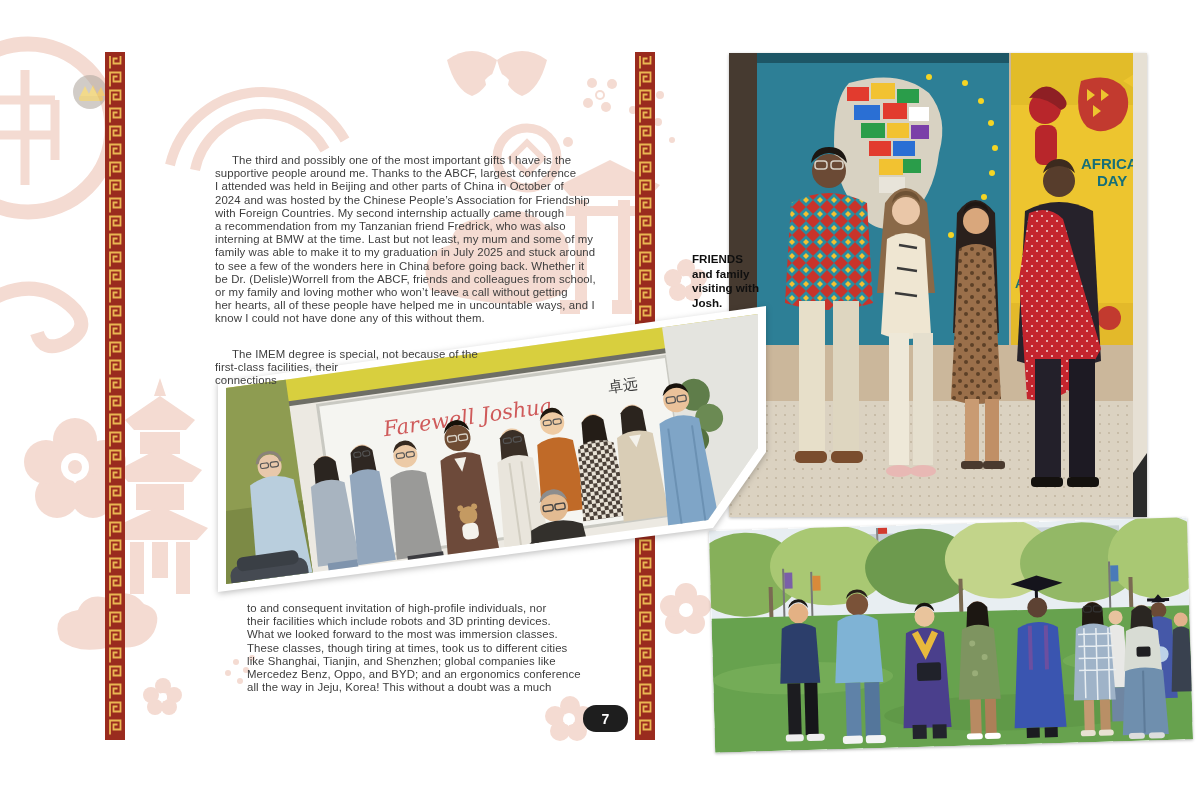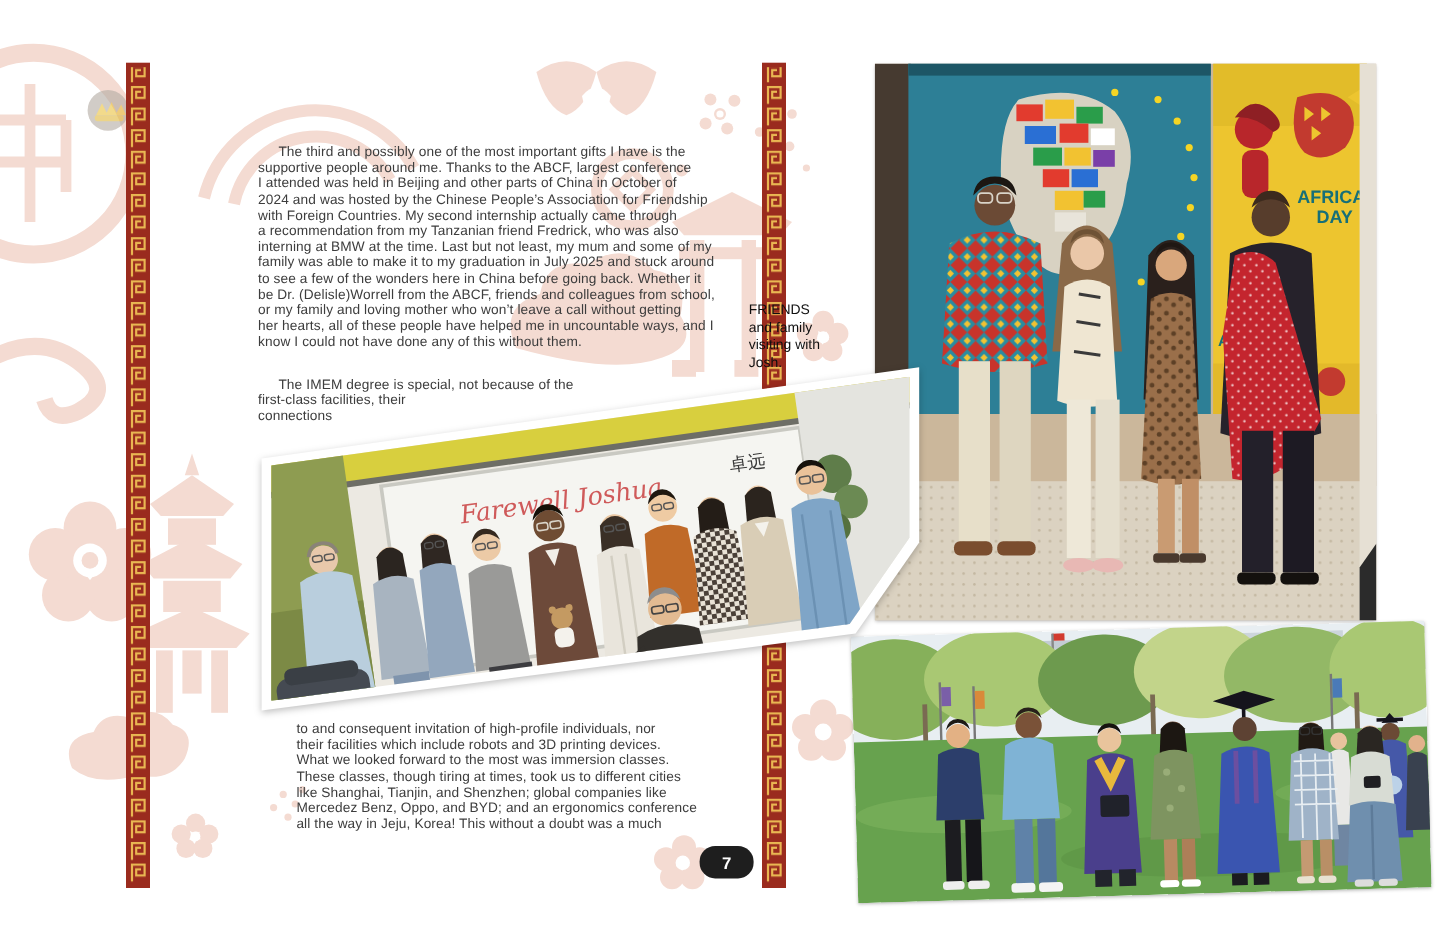--- a/index.html
+++ b/index.html
@@ -13,7 +13,7 @@
   
   .body-text{color:#3d3d3d;font-size:11.4px;line-height:13.2px;white-space:pre-line;
              letter-spacing:.1px;z-index:6;}
-  .indent{text-indent:17px;}
+  .indent{text-indent:17px;margin-top:33px;}
   #caption{left:624px;top:252px;width:80px;color:#0f0f0f;font-weight:normal;
            font-size:11.6px;line-height:14.6px;white-space:pre-line;z-index:6;}
   #page-pill{left:583px;top:705px;width:45px;height:27px;background:#1e1e1e;

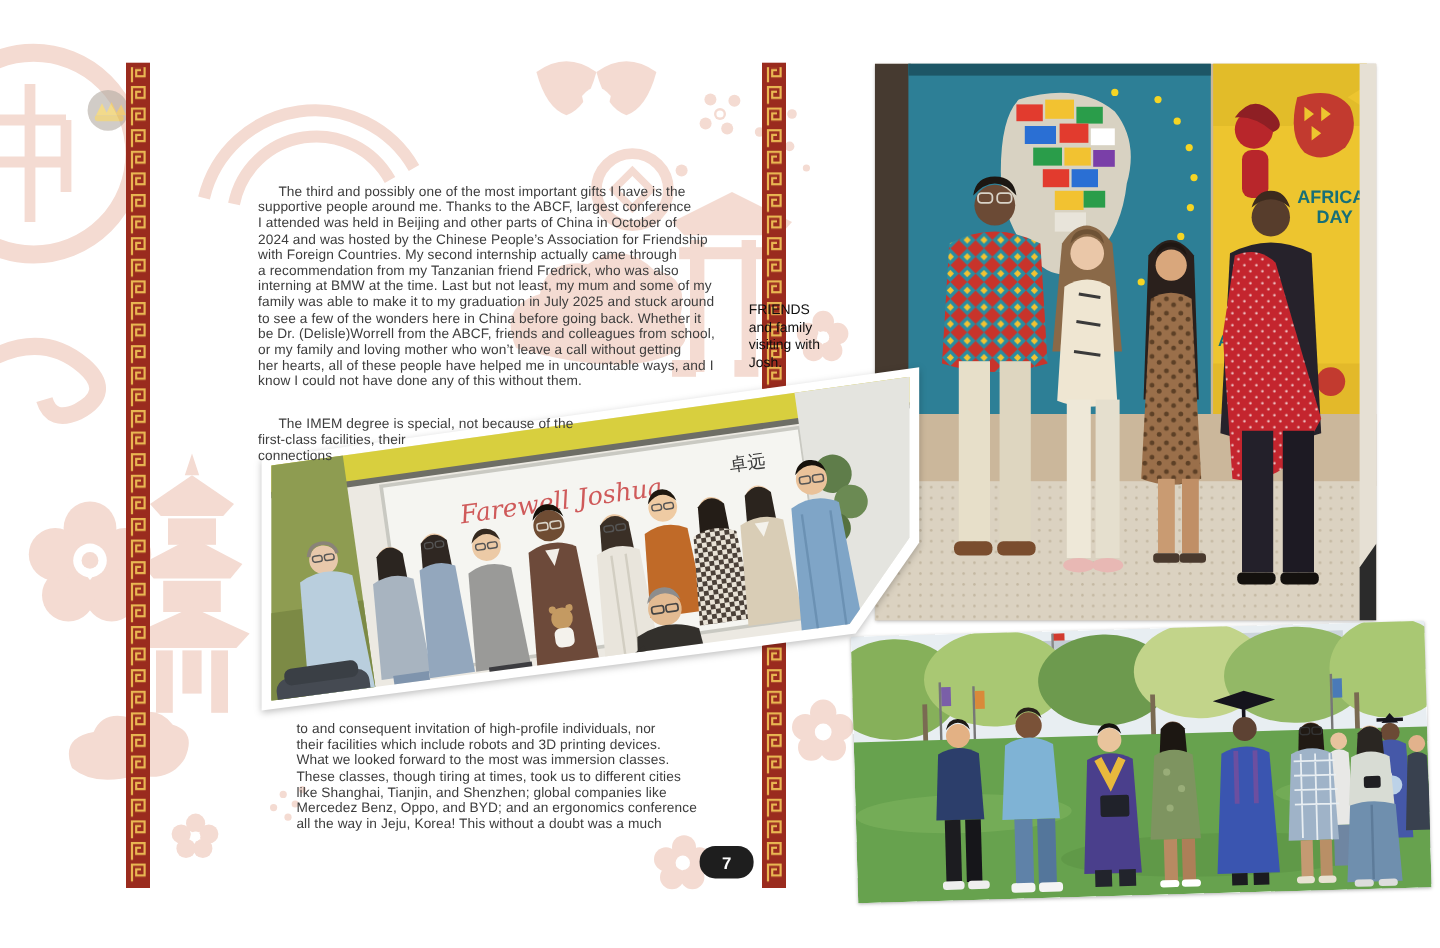--- a/index.html
+++ b/index.html
@@ -14,7 +14,7 @@
   .body-text{color:#3d3d3d;font-size:11.4px;line-height:13.2px;white-space:pre-line;
              letter-spacing:.1px;z-index:6;}
   .indent{text-indent:17px;margin-top:33px;}
-  #caption{left:624px;top:252px;width:80px;color:#0f0f0f;font-weight:normal;
+  #caption{left:692px;top:252px;width:80px;color:#0f0f0f;font-weight:bold;
            font-size:11.6px;line-height:14.6px;white-space:pre-line;z-index:6;}
   #page-pill{left:583px;top:705px;width:45px;height:27px;background:#1e1e1e;
              border-radius:13px;color:#fff;font-weight:bold;font-size:14px;

